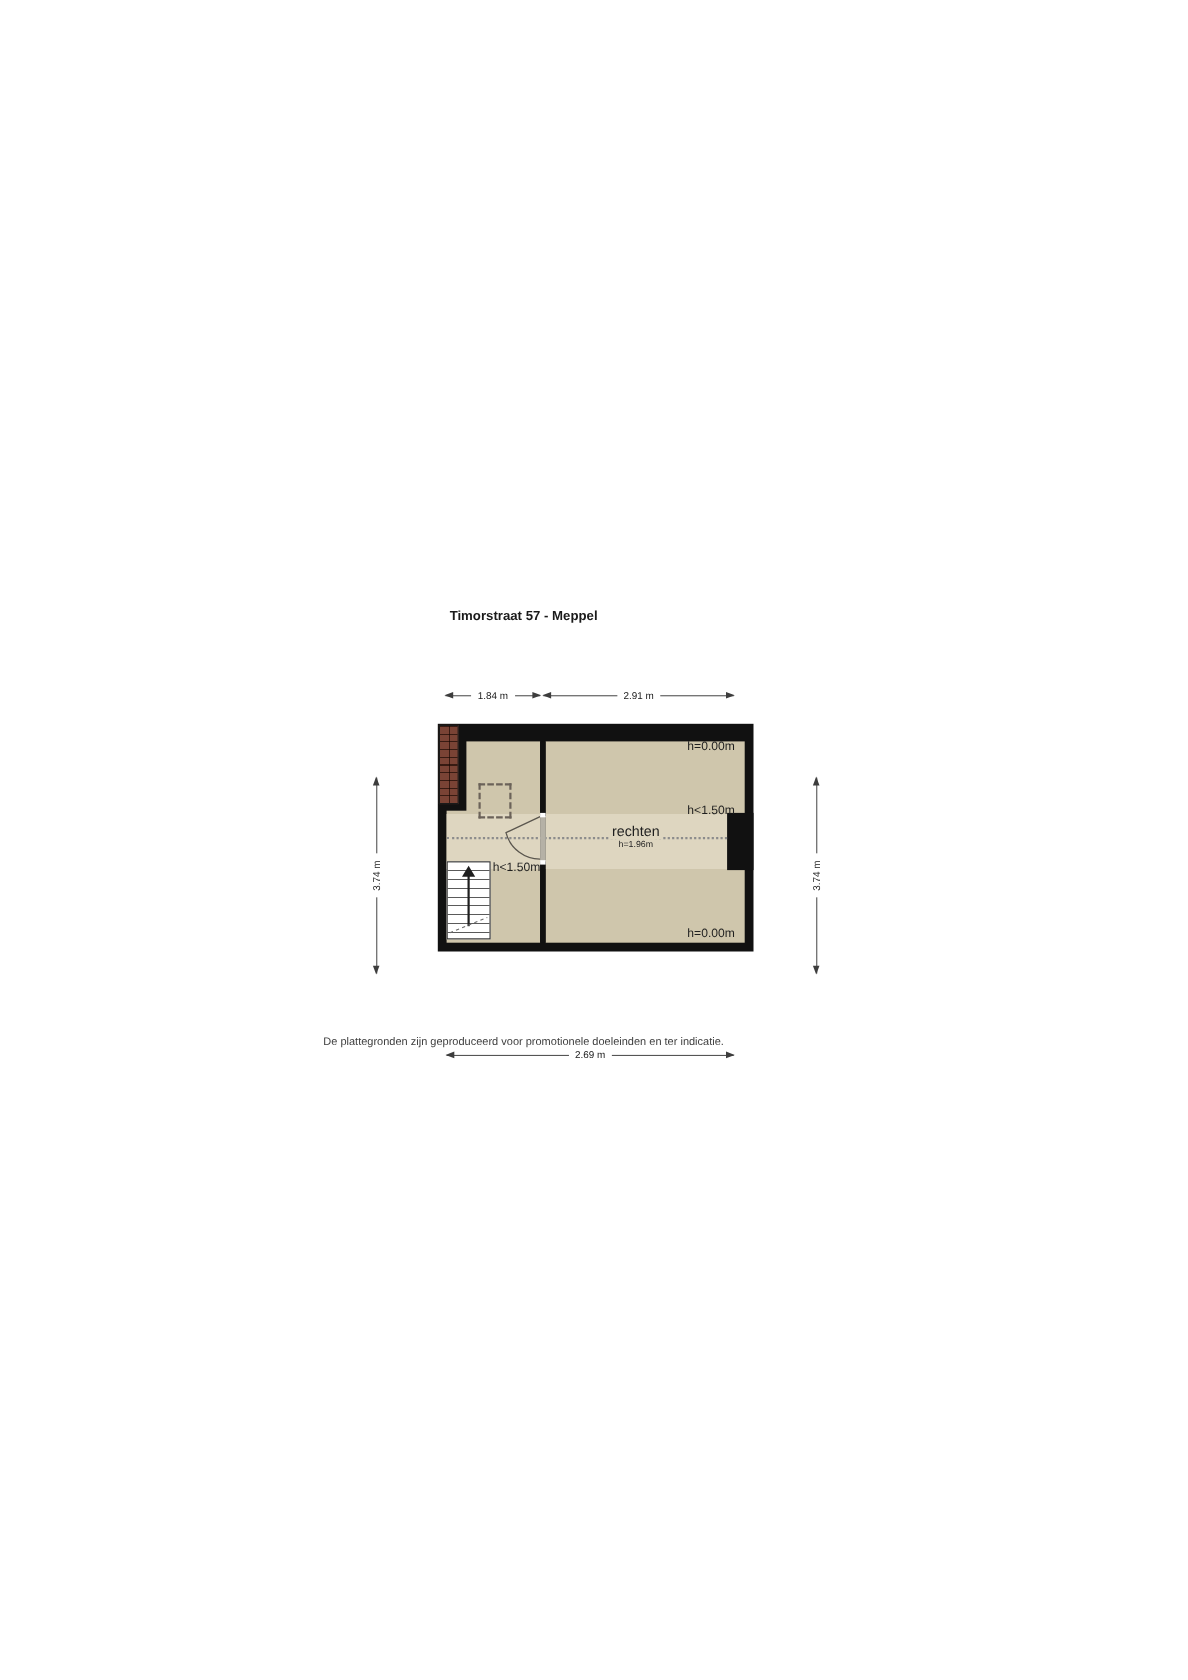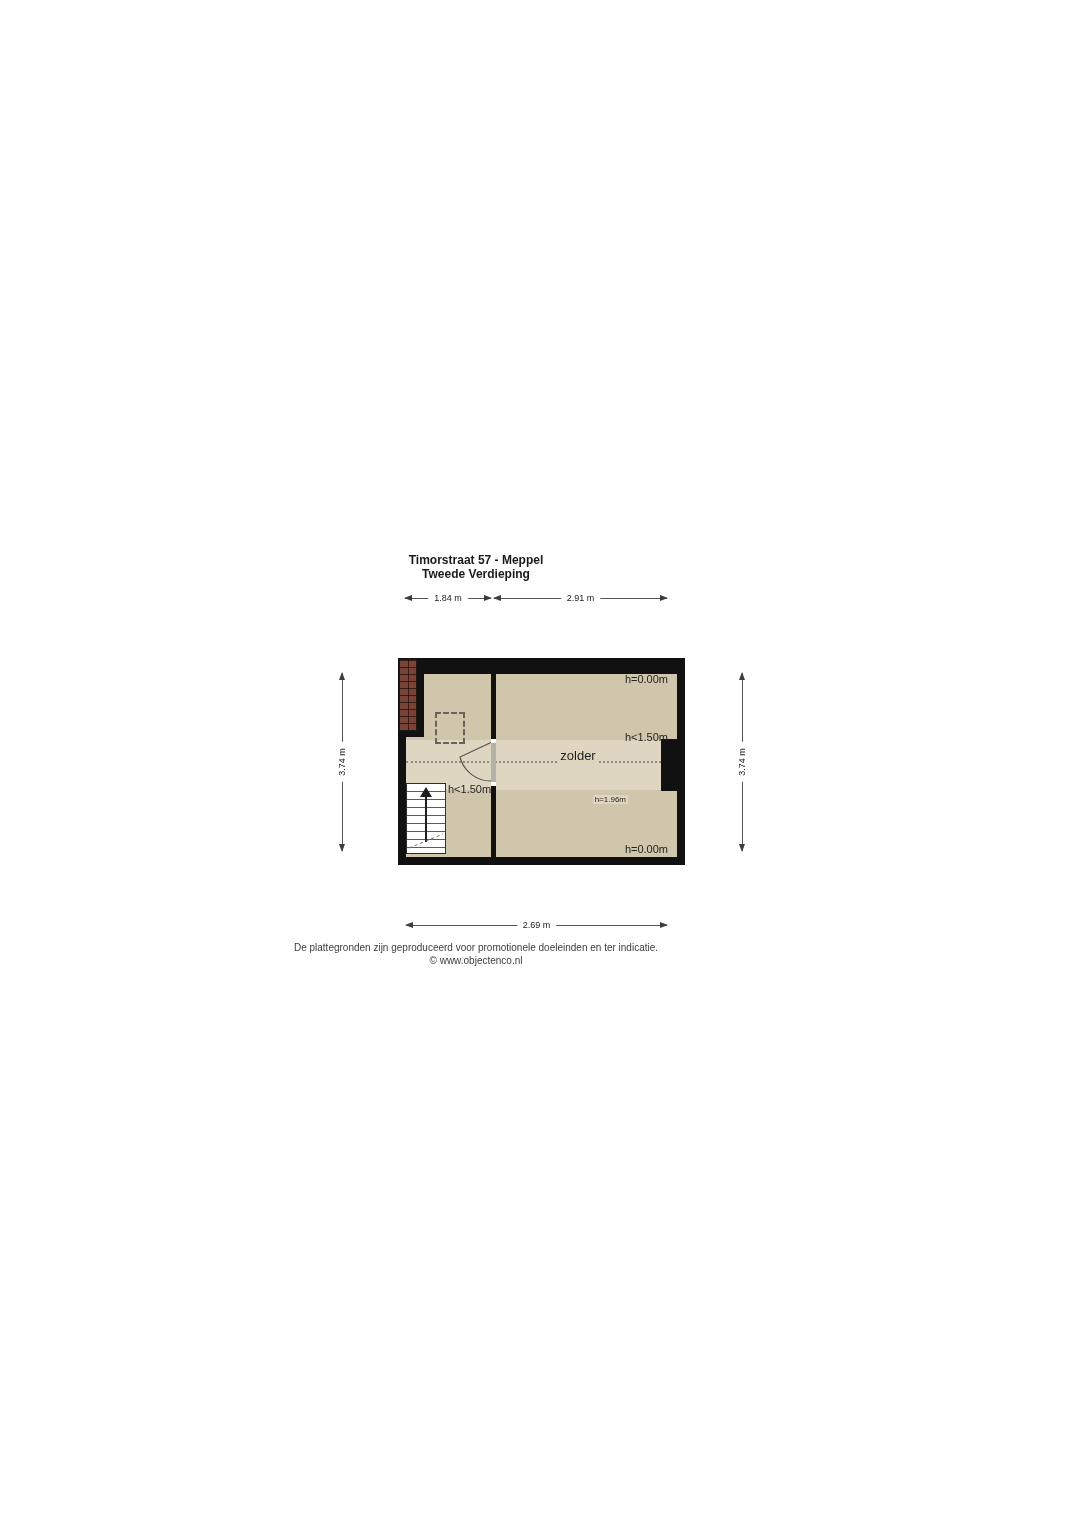--- a/index.html
+++ b/index.html
@@ -74,7 +74,6 @@
 
   <div class="title-block">
     <div class="title-line">Timorstraat 57 - Meppel</div>
-    <div class="title-line">Tweede Verdieping</div>
   </div>
 
   <div class="dim dim-h" style="left:404px;top:592px;width:88px;">

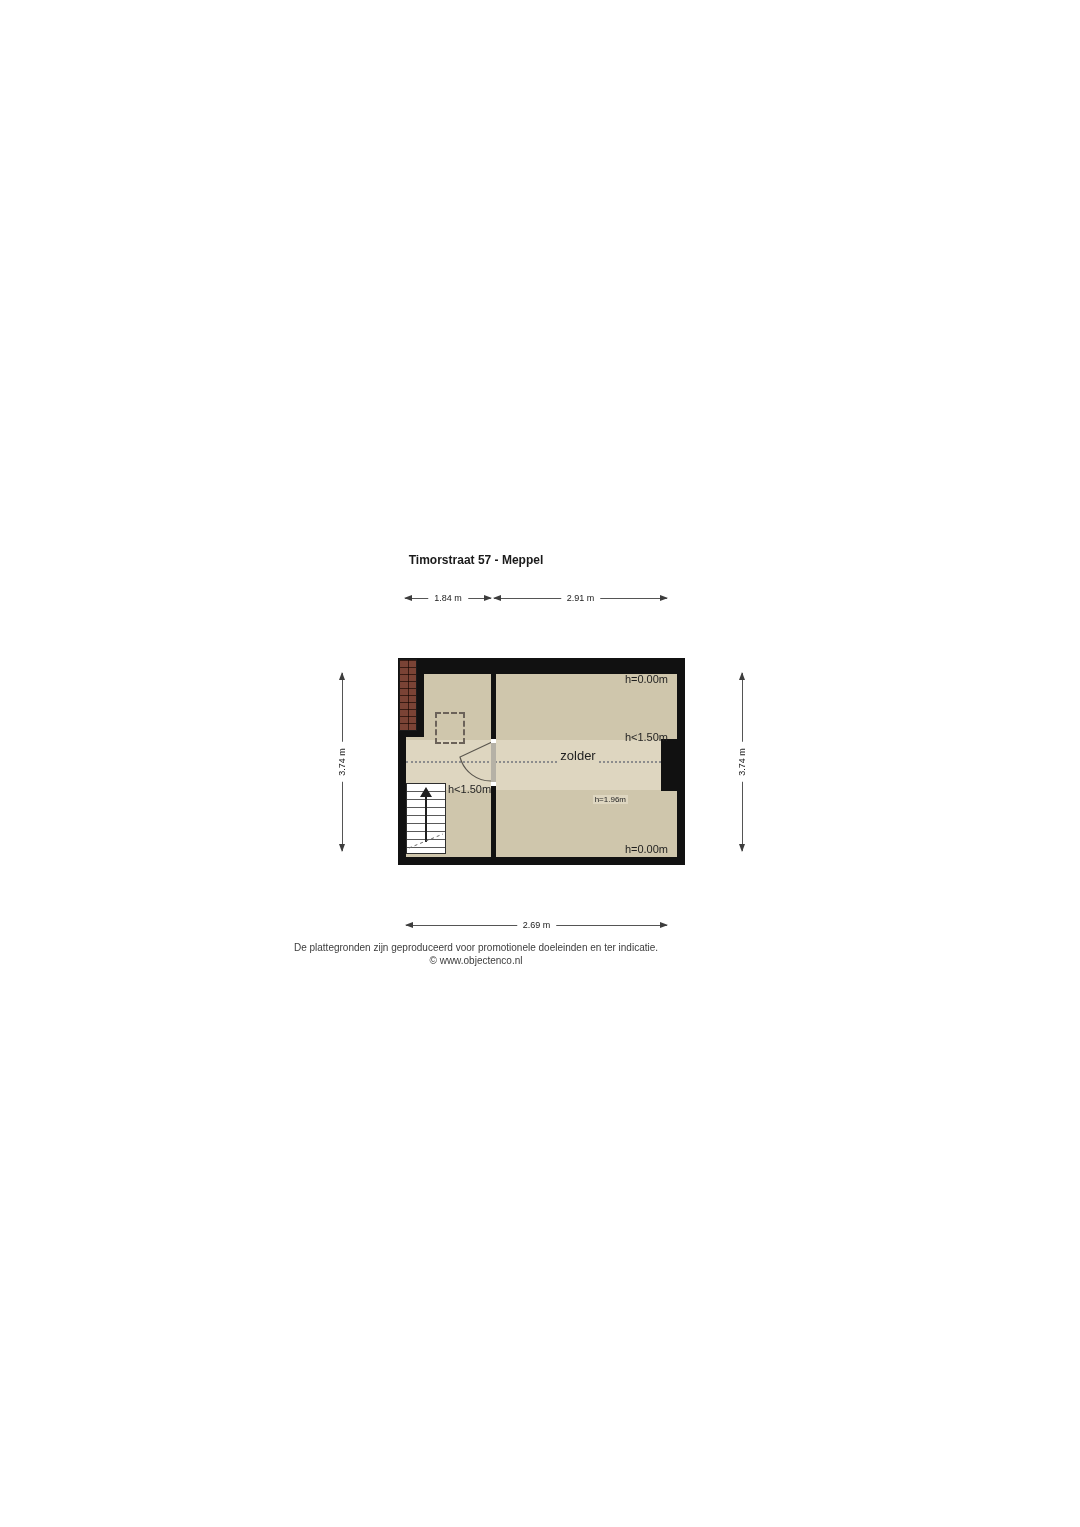--- a/index.html
+++ b/index.html
@@ -11,7 +11,7 @@
   .title-line{font-size:12px;font-weight:bold;line-height:14px;color:#1a1a1a;}
 
   
-  .dim{position:absolute;}
+  .dim{position:absolute;margin-top:34px;}
   .dim-h{height:12px;}
   .dim-v{width:12px;}
   .dim-line-h{position:absolute;left:1px;right:1px;top:50%;border-top:1px solid #555;}

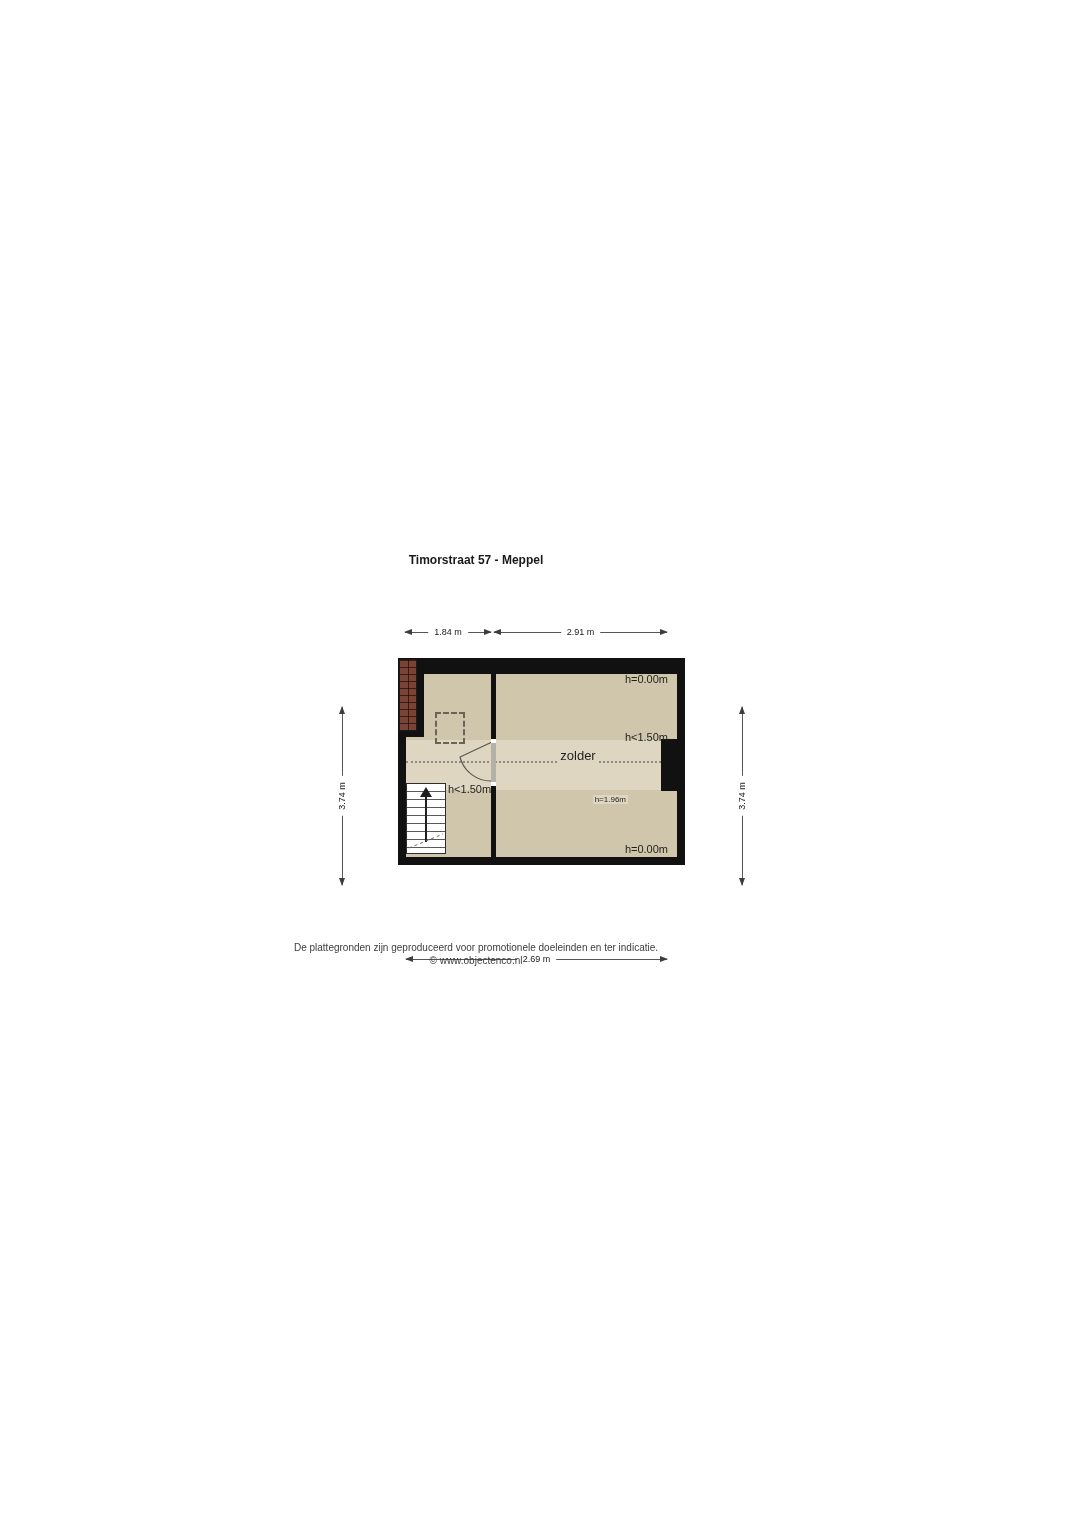--- a/index.html
+++ b/index.html
@@ -145,7 +145,7 @@
     <div class="ann" style="right:17px;top:185px;">h=0.00m</div>
 
     <div class="room-name">
-      <span>zolder</span>
+      <span>rechten</span>
     </div>
     <div class="room-height">
       <span>h=1.96m</span>

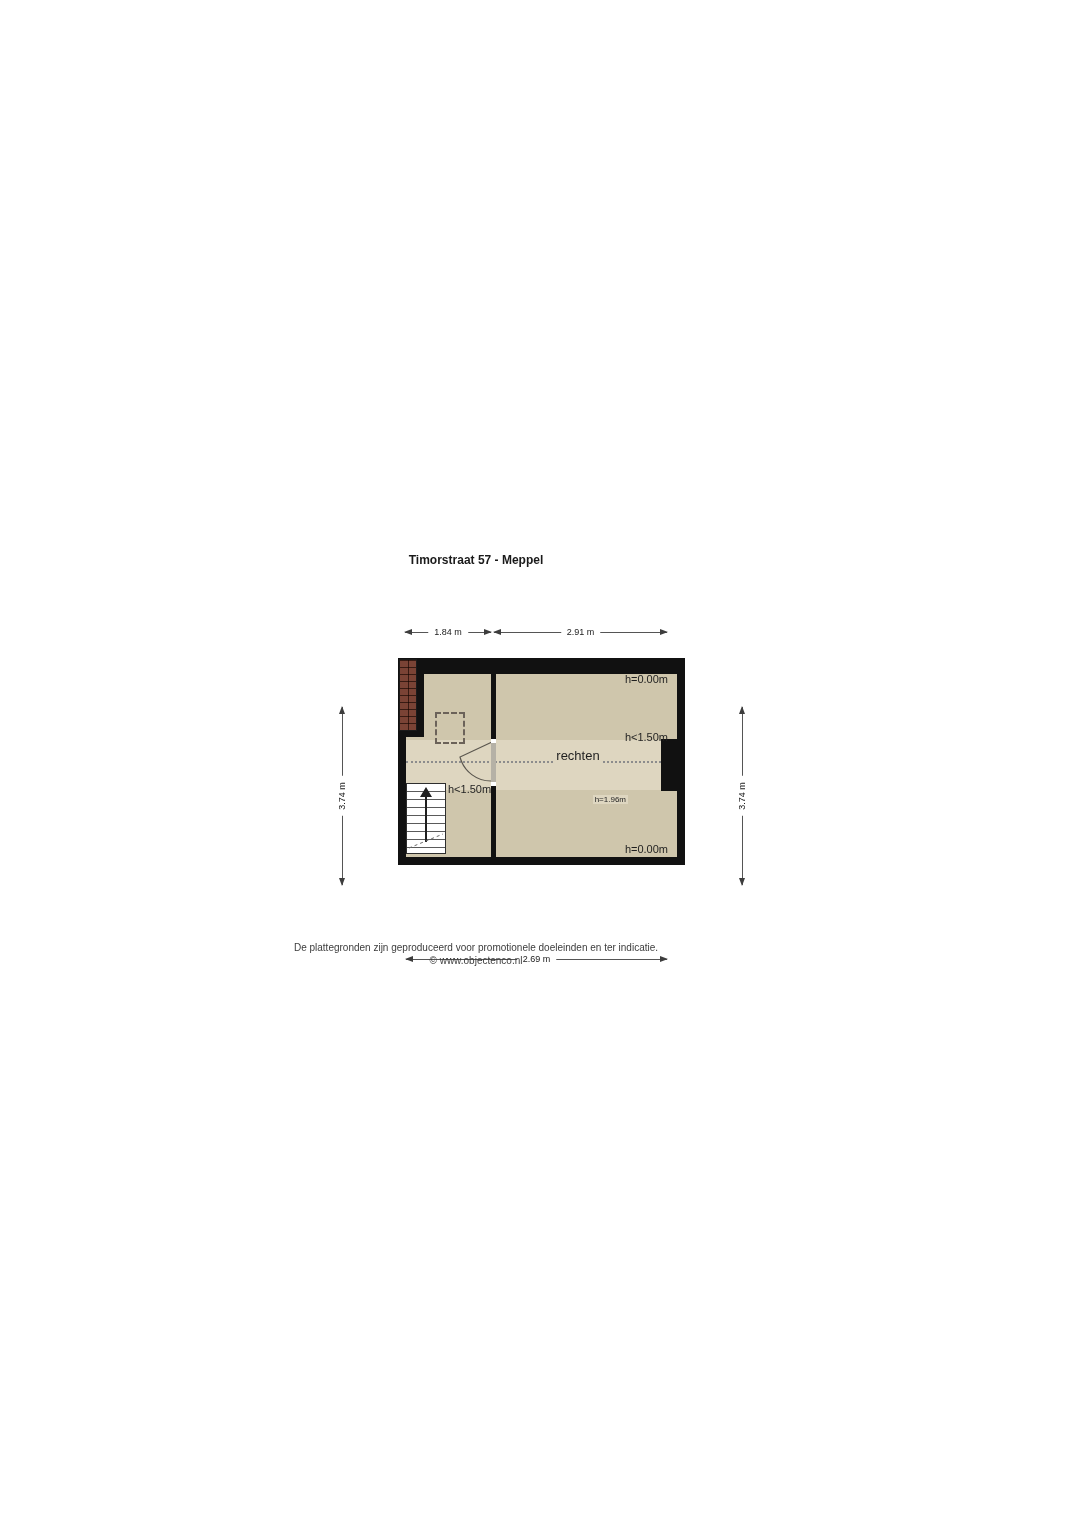--- a/index.html
+++ b/index.html
@@ -58,8 +58,8 @@
   .room-name{position:absolute;left:130px;top:90px;width:100px;text-align:center;
              font-size:13px;color:#1f1f1f;}
   .room-name span{background:#ded6c0;padding:0 2px;}
-  .room-height{position:absolute;left:130px;top:105px;width:100px;text-align:right;
-               font-size:8px;color:#1f1f1f;margin-top:32px;}
+  .room-height{position:absolute;left:130px;top:105px;width:100px;text-align:center;
+               font-size:8px;color:#1f1f1f;}
   .room-height span{background:#ded6c0;padding:0 2px;}
   .svg-abs{position:absolute;}
 

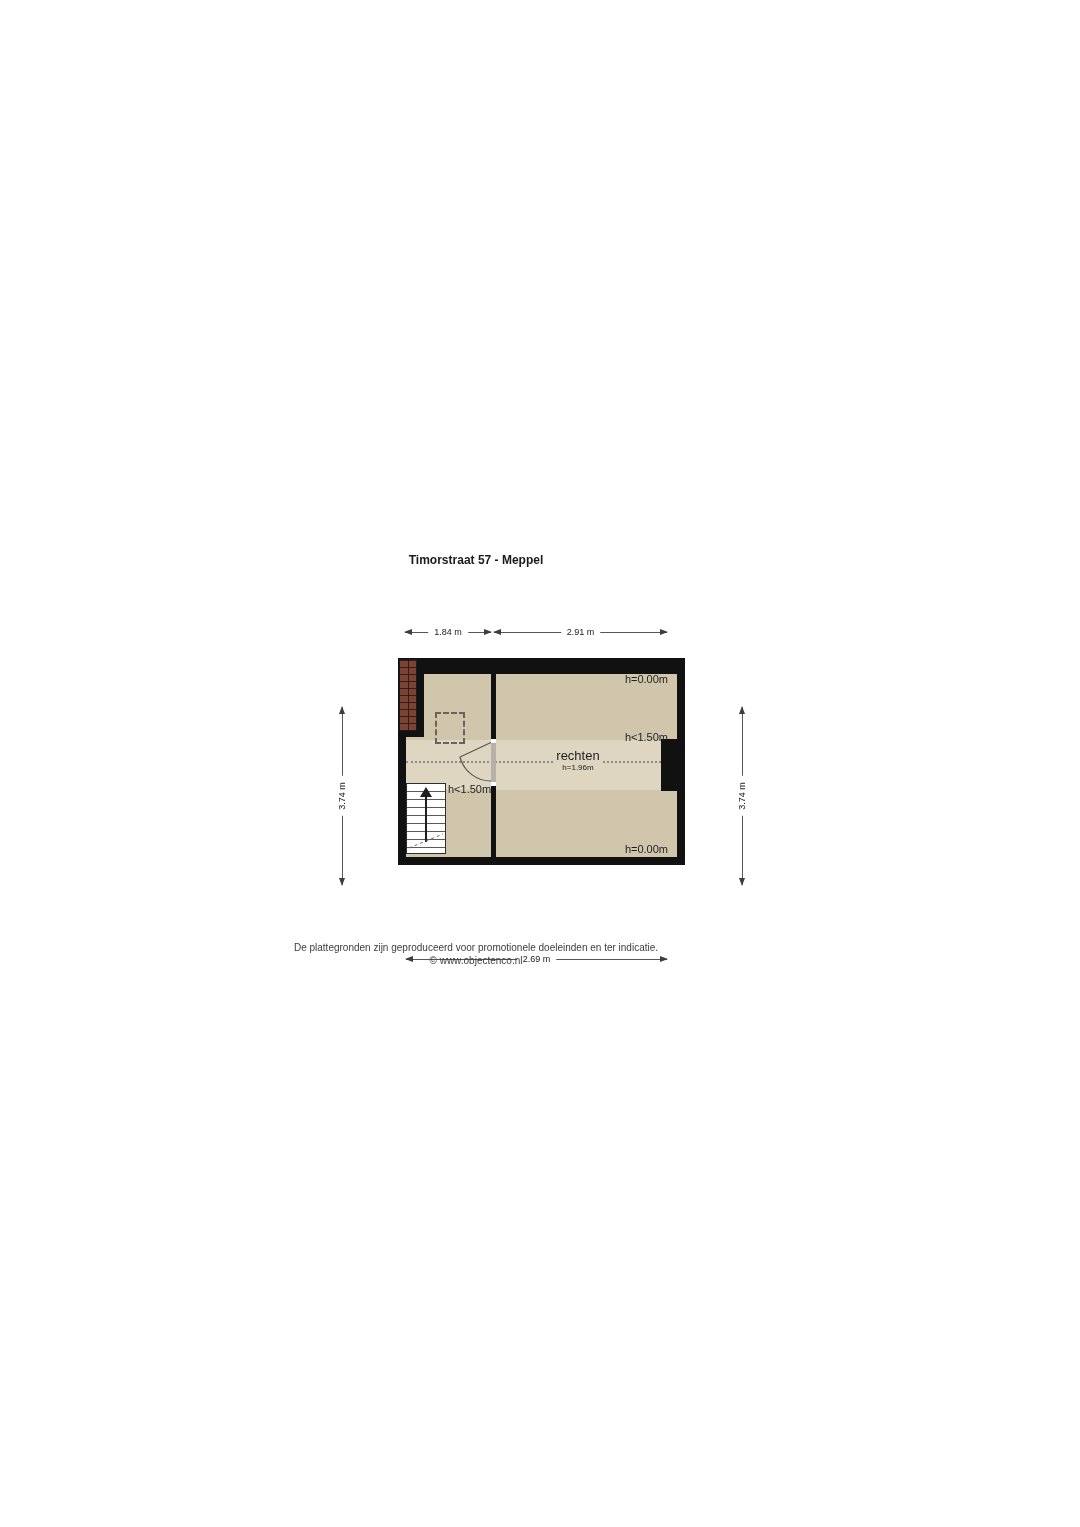--- a/index.html
+++ b/index.html
@@ -161,7 +161,6 @@
 
   <div class="footer">
     <div class="footer-line">De plattegronden zijn geproduceerd voor promotionele doeleinden en ter indicatie.</div>
-    <div class="footer-line">© www.objectenco.nl</div>
   </div>
 
 </div>

